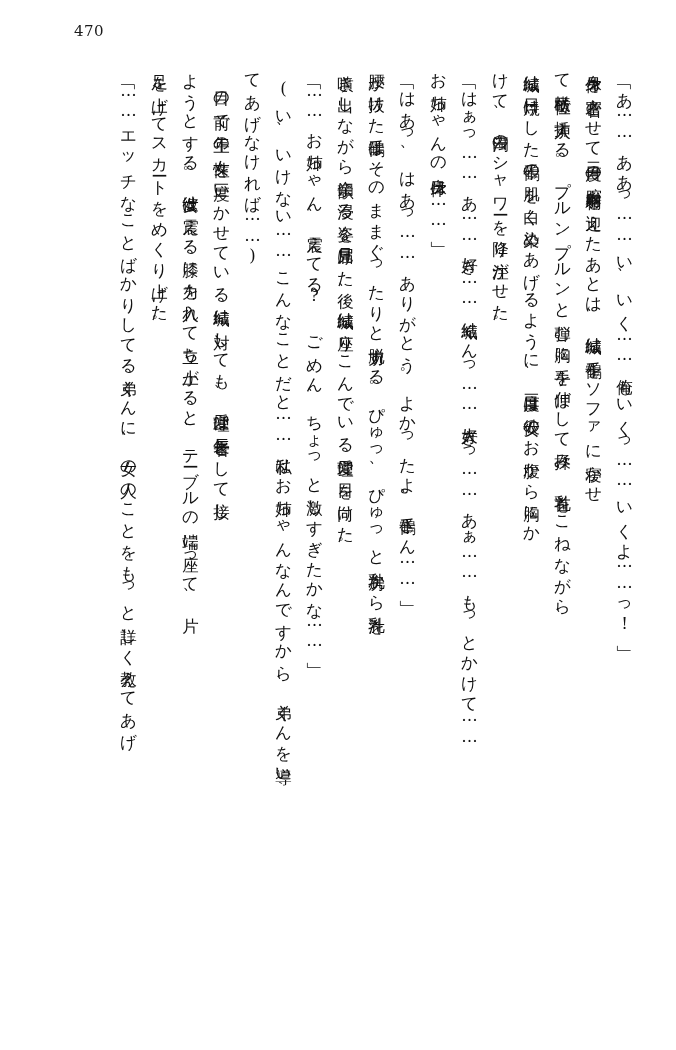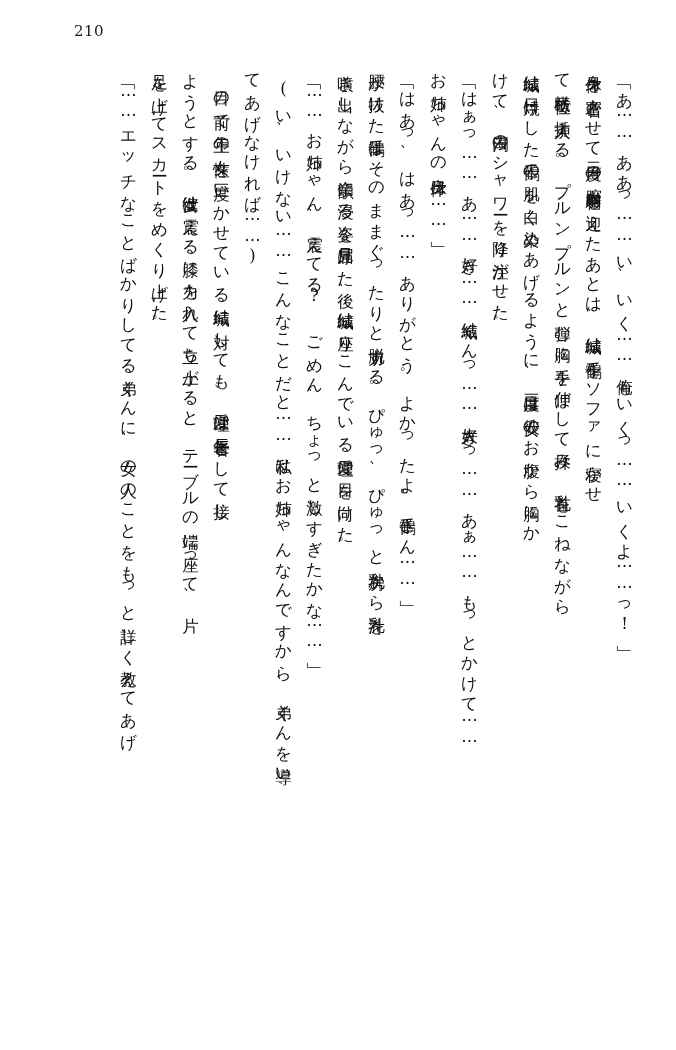--- a/index.html
+++ b/index.html
@@ -60,7 +60,7 @@
 
 <div class="page">
 
-  <div class="page-number">210</div>
+  <div class="page-number">470</div>
 
   <div class="body-text">
       <div class="line indent">「あ……ああっ……い、いく……俺もいくっ……いくよ……っ!」</div>

